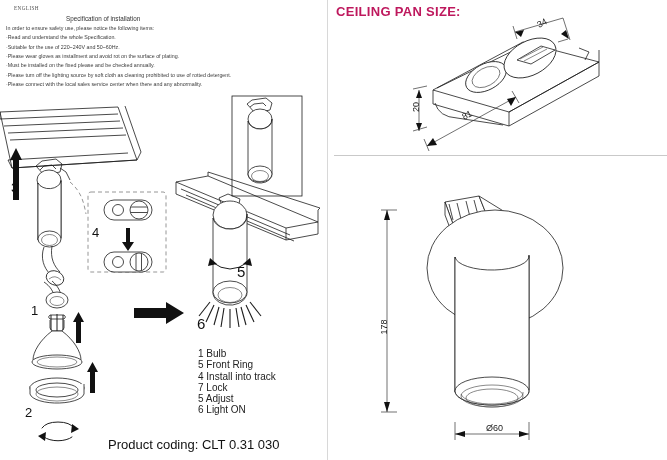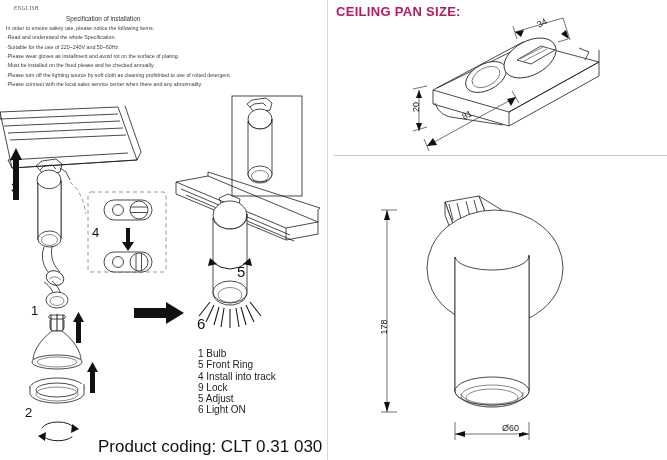--- a/index.html
+++ b/index.html
@@ -211,7 +211,7 @@
     <div>1 Bulb</div>
     <div>5 Front Ring</div>
     <div>4 Install into track</div>
-    <div>9 Lock</div>
+    <div>7 Lock</div>
     <div>5 Adjust</div>
     <div>6 Light ON</div>
   </div>

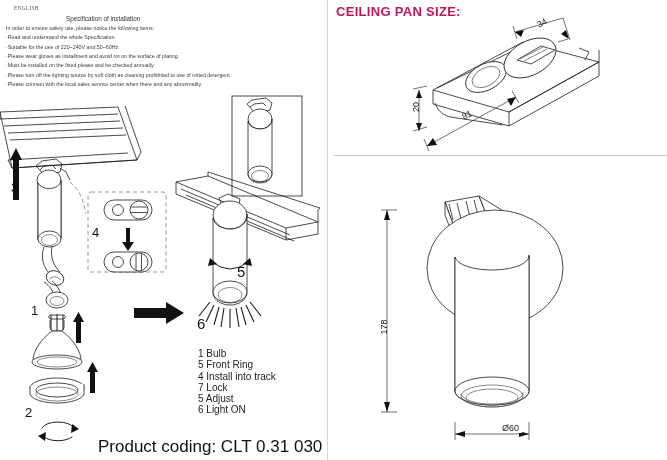--- a/index.html
+++ b/index.html
@@ -319,7 +319,7 @@
   </svg>
 
   <div class="dim rot" style="left:376px;top:322px;">178</div>
-  <div class="dim" style="left:483px;top:423px;background:#fff;padding:0 3px;margin-left:16px;">Ø60</div>
+  <div class="dim" style="left:483px;top:423px;background:#fff;padding:0 3px;">Ø60</div>
 
 </div>
 

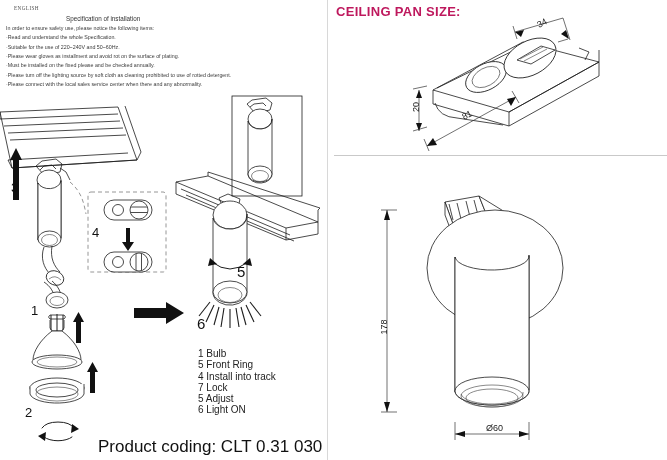--- a/index.html
+++ b/index.html
@@ -37,7 +37,7 @@
   .legend div{white-space:nowrap;}
 
   
-  .coding{position:absolute;left:98px;top:437px;font-size:17px;color:#111;}
+  .coding{position:absolute;left:108px;top:437px;font-size:13px;color:#111;}
 
   svg{position:absolute;left:0;top:0;overflow:visible;}
   .ln{fill:none;stroke:#1d1d1d;stroke-width:.8;}

